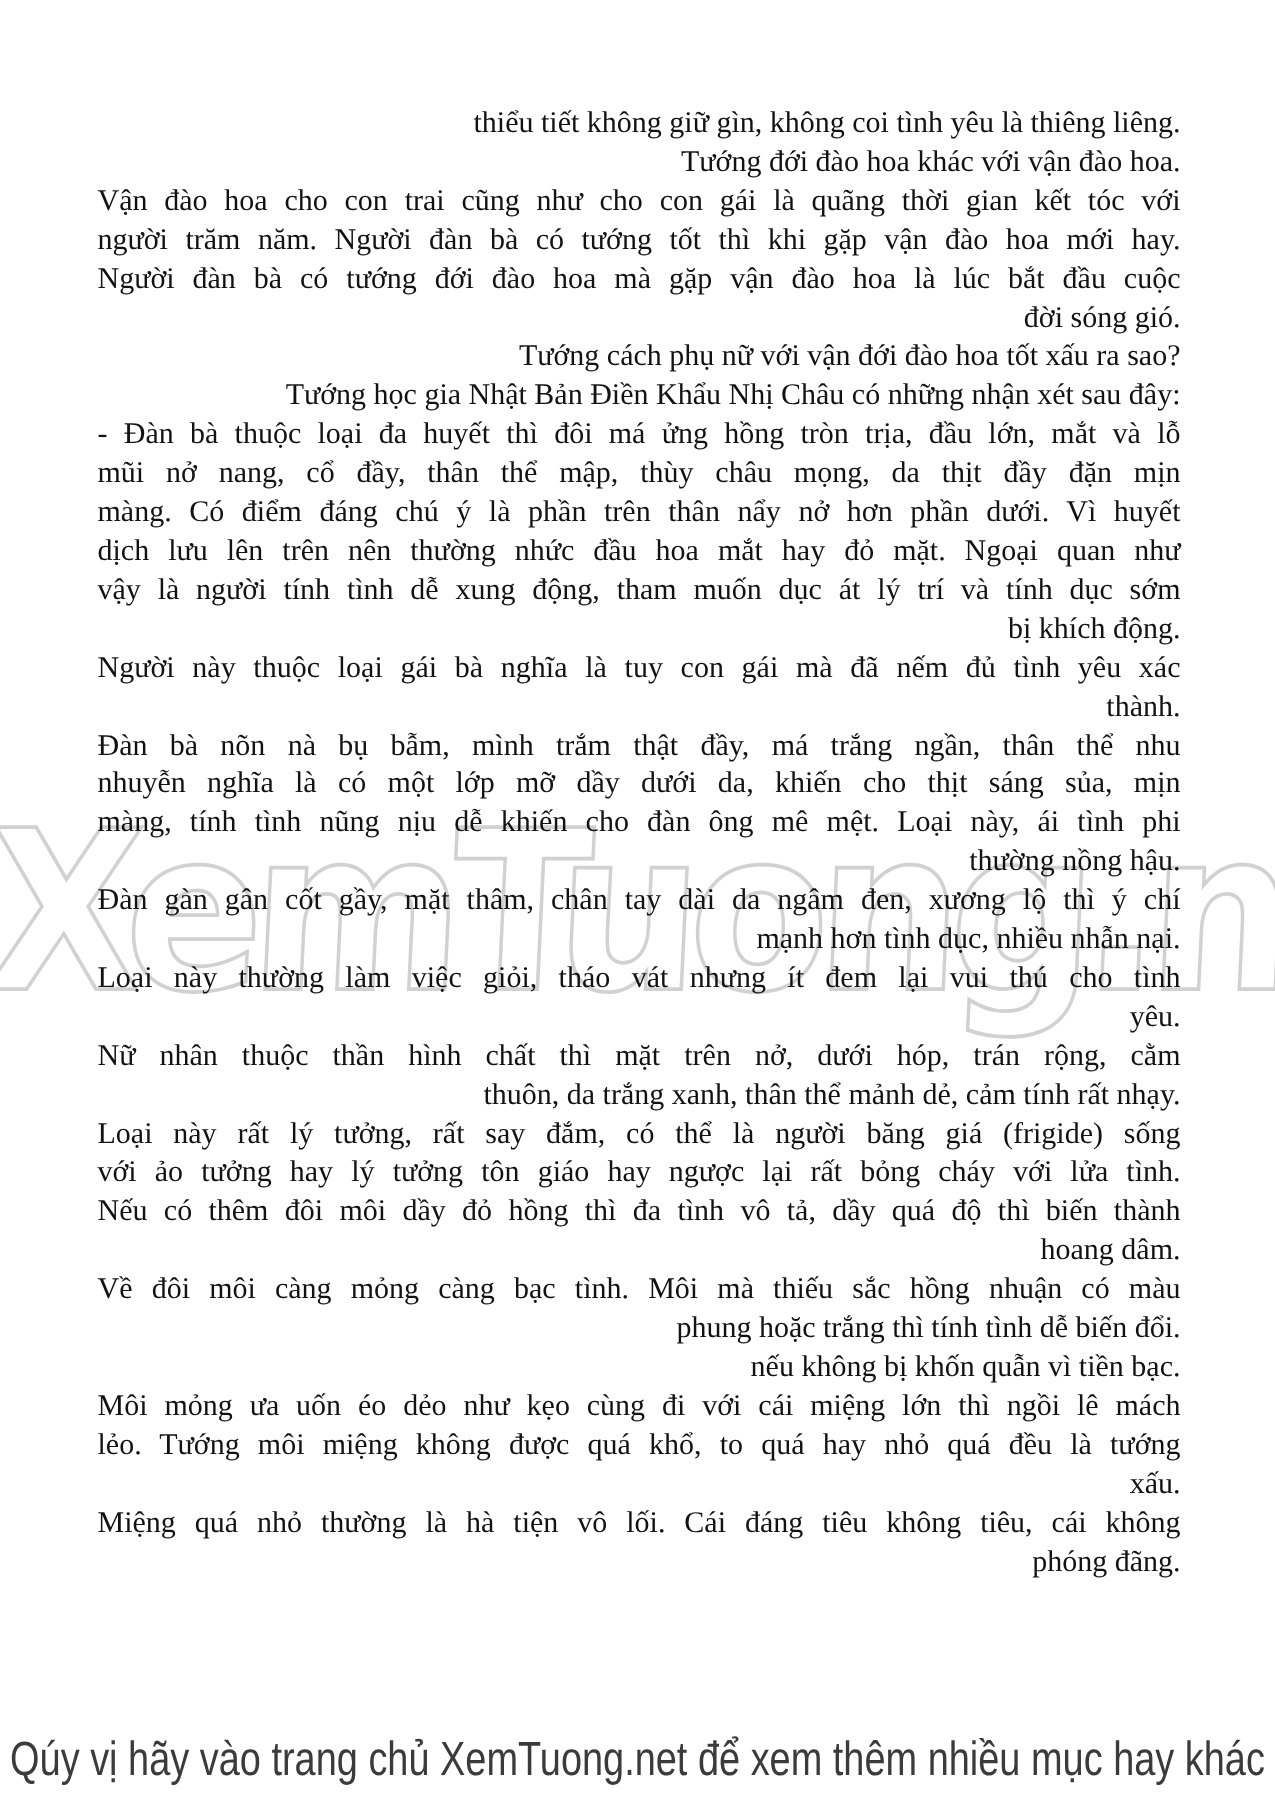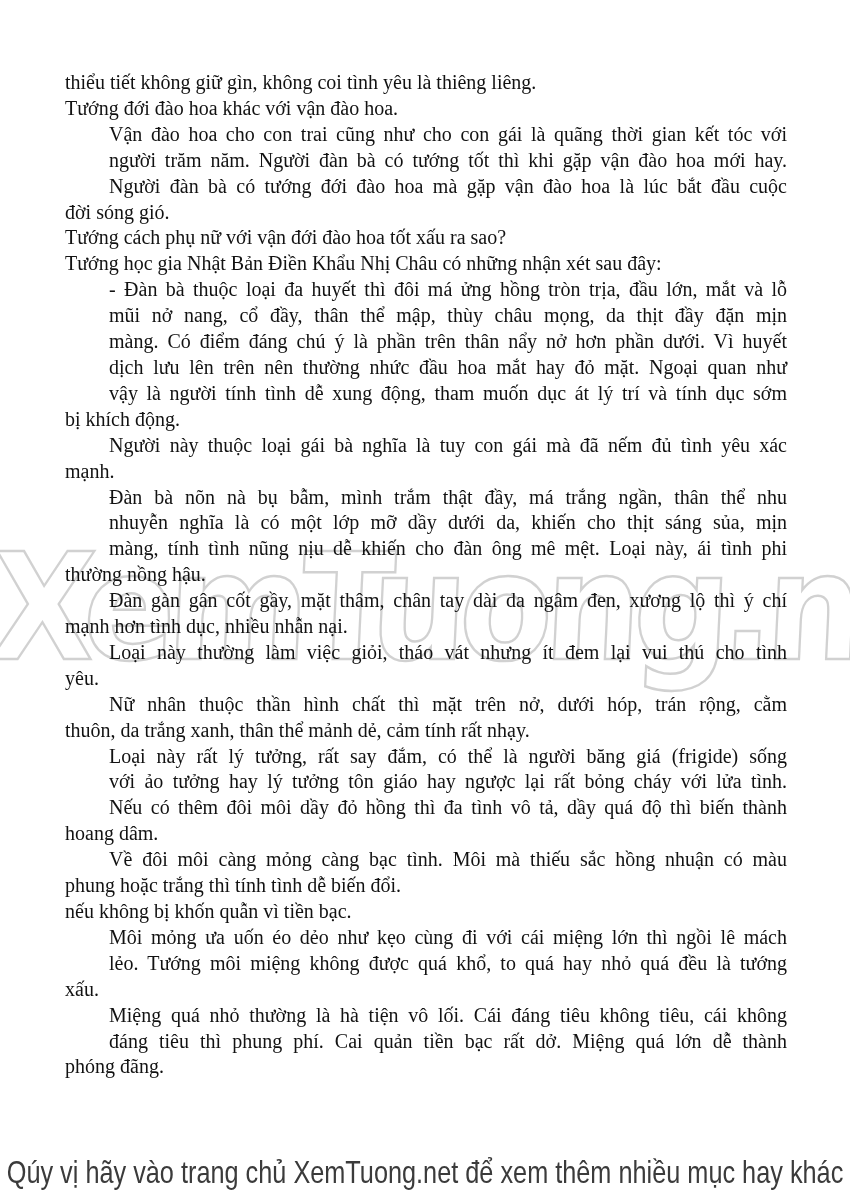--- a/index.html
+++ b/index.html
@@ -50,7 +50,7 @@
   }
   .line {
     min-height: 25.9px;
-    text-align: left;
+    text-align: right;
     white-space: nowrap;
   }
   .line.j {

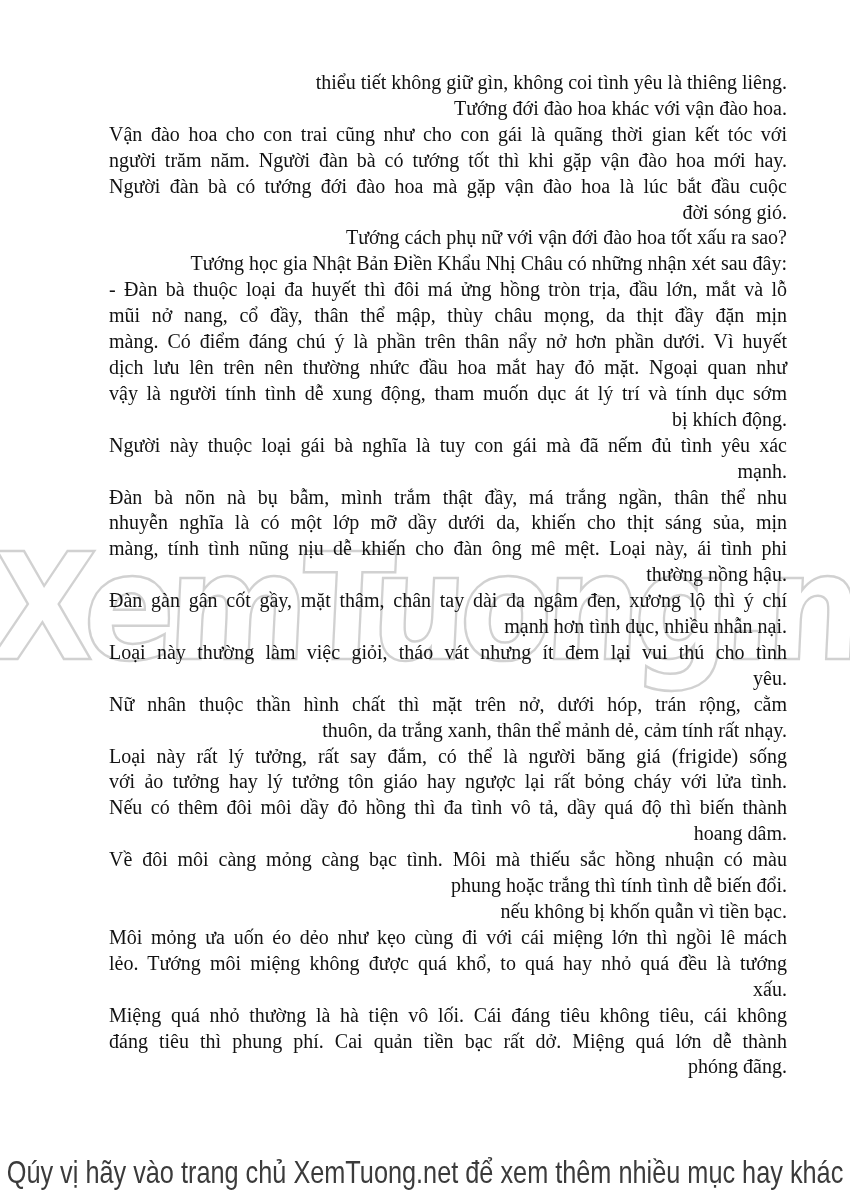--- a/index.html
+++ b/index.html
@@ -57,7 +57,6 @@
     white-space: normal;
     text-align: justify;
     text-align-last: justify;
-    margin-left: 44px;
   }
   
   .footer {

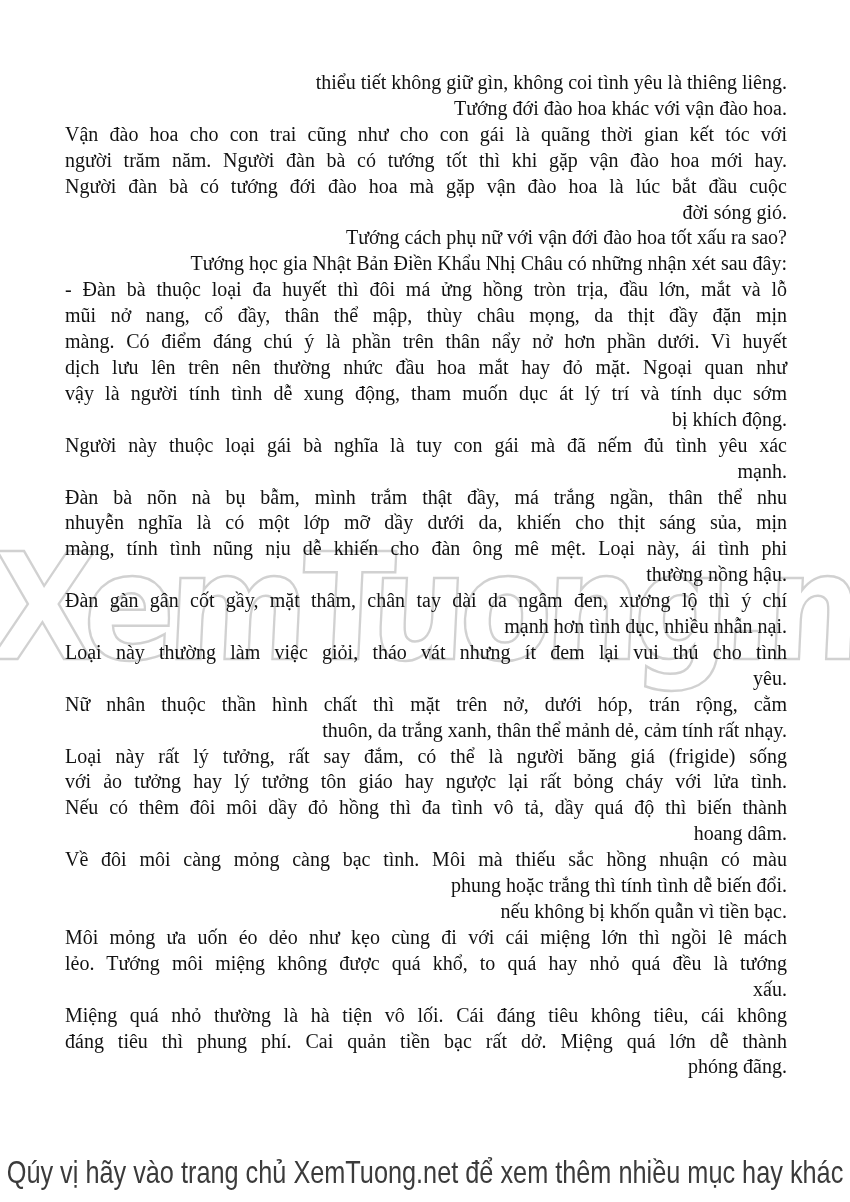--- a/index.html
+++ b/index.html
@@ -97,7 +97,7 @@
       <div class="line j">vậy là người tính tình dễ xung động, tham muốn dục át lý trí và tính dục sớm</div>
       <div class="line">bị khích động.</div>
       <div class="line j">Người này thuộc loại gái bà nghĩa là tuy con gái mà đã nếm đủ tình yêu xác</div>
-      <div class="line">mạnh.</div>
+      <div class="line">thành.</div>
       <div class="line j">Đàn bà nõn nà bụ bẫm, mình trắm thật đầy, má trắng ngần, thân thể nhu</div>
       <div class="line j">nhuyễn nghĩa là có một lớp mỡ dầy dưới da, khiến cho thịt sáng sủa, mịn</div>
       <div class="line j">màng, tính tình nũng nịu dễ khiến cho đàn ông mê mệt. Loại này, ái tình phi</div>

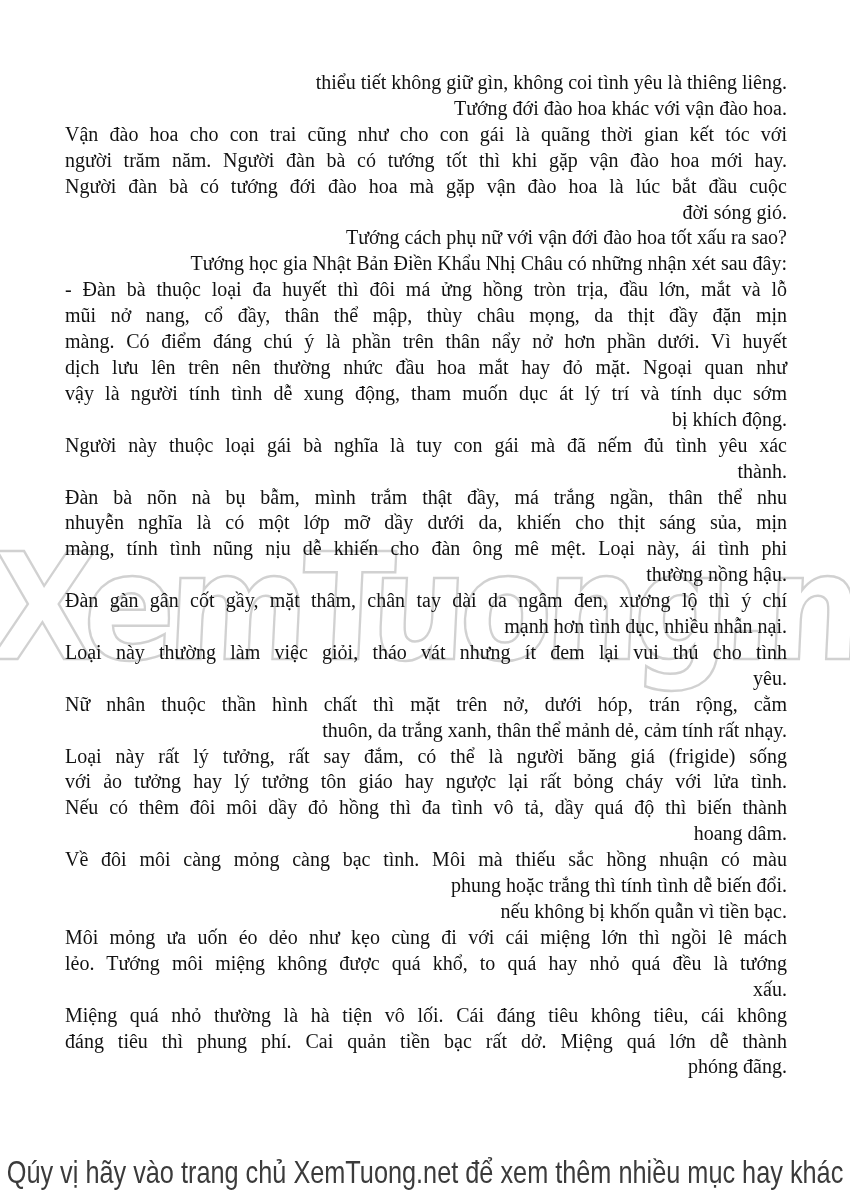--- a/index.html
+++ b/index.html
@@ -119,7 +119,6 @@
       <div class="line j">lẻo. Tướng môi miệng không được quá khổ, to quá hay nhỏ quá đều là tướng</div>
       <div class="line">xấu.</div>
       <div class="line j">Miệng quá nhỏ thường là hà tiện vô lối. Cái đáng tiêu không tiêu, cái không</div>
-      <div class="line j">đáng tiêu thì phung phí. Cai quản tiền bạc rất dở. Miệng quá lớn dễ thành</div>
       <div class="line">phóng đãng.</div>
     </div>
 

